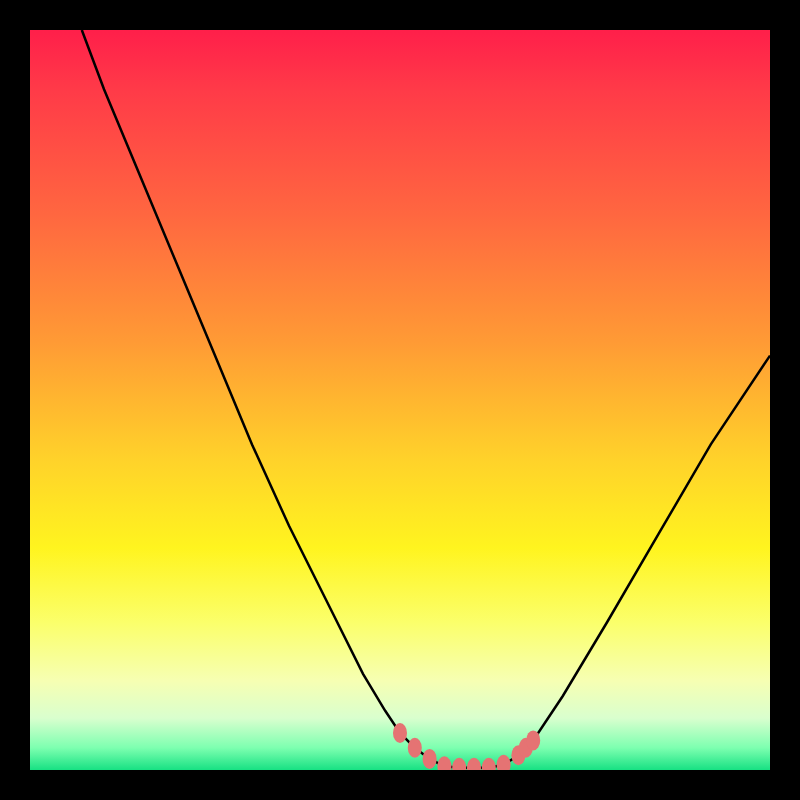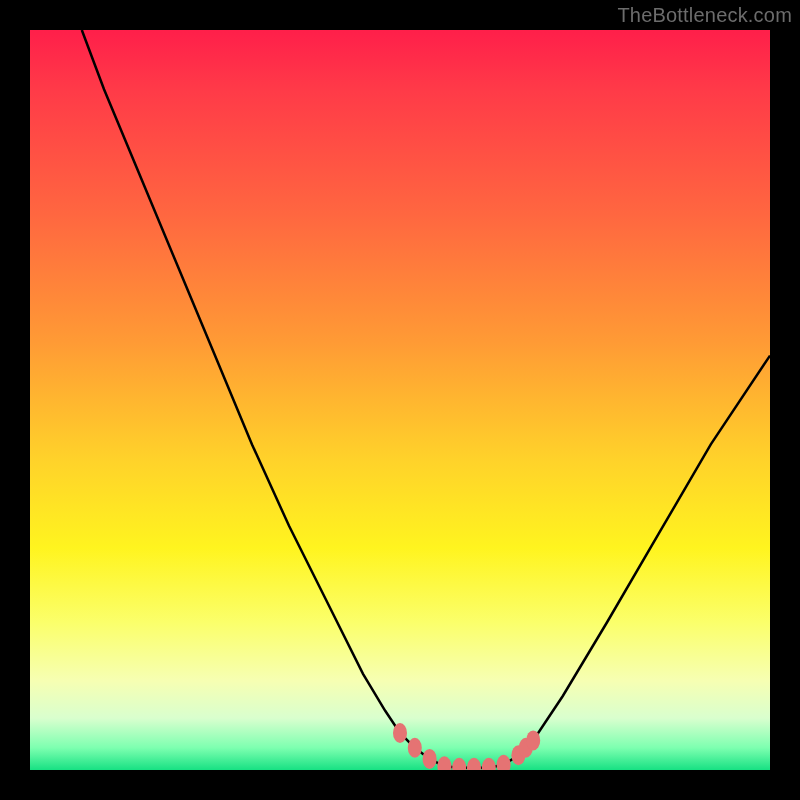--- a/index.html
+++ b/index.html
@@ -62,7 +62,6 @@
 <body>
 
 <div class="frame">
-  <div class="watermark">TheBottleneck.com</div>
 
   <div class="plot-area">
     <svg class="curve" viewBox="0 0 740 740" preserveAspectRatio="none">

